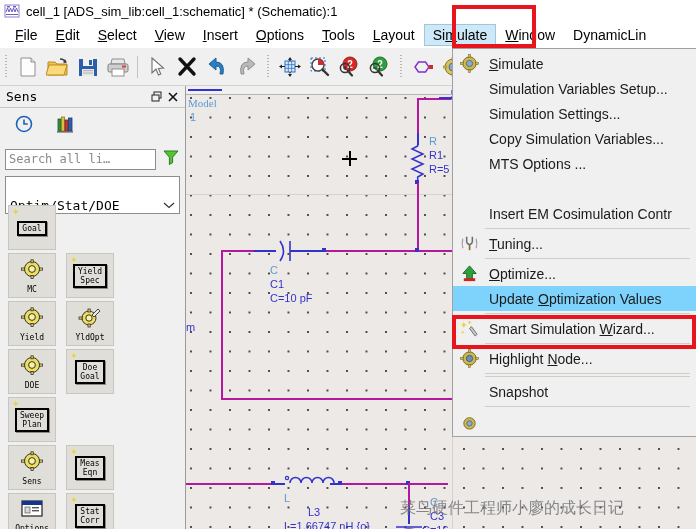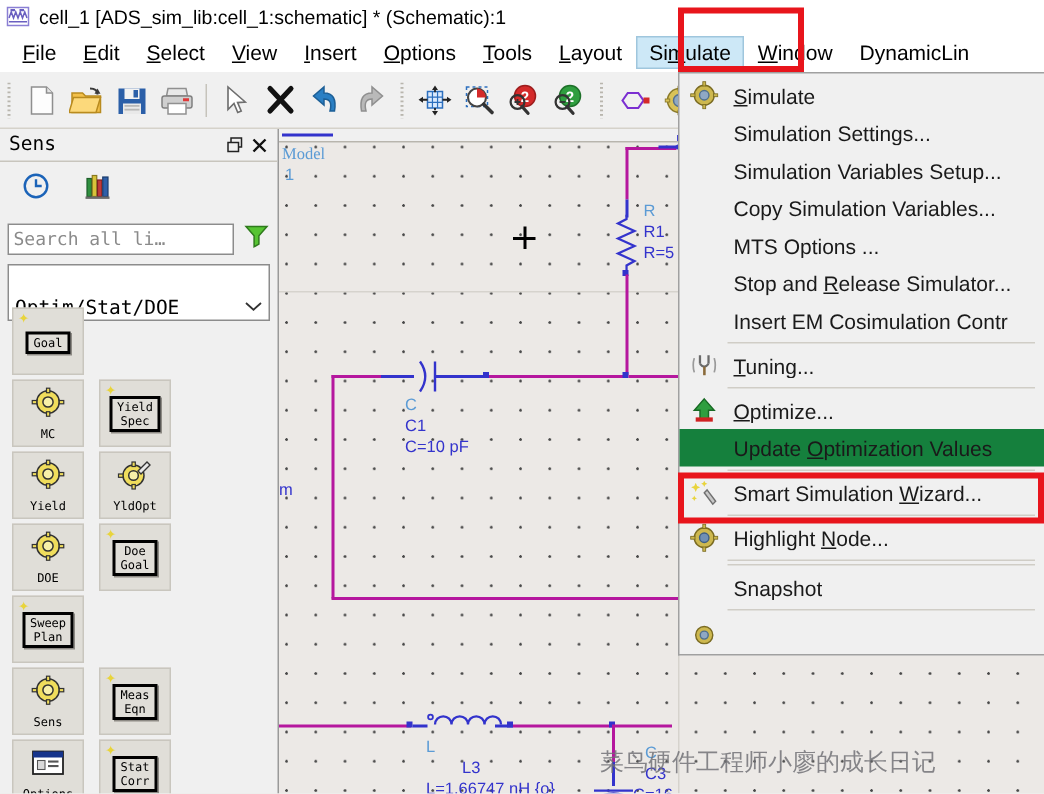--- a/index.html
+++ b/index.html
@@ -687,12 +687,12 @@
 
     <div class="mrow">
       <span class="micon"></span>
+      <span class="mlabel">Simulation Variables Setup...</span>
+    </div>
+
+    <div class="mrow">
+      <span class="micon"></span>
       <span class="mlabel">Simulation Settings...</span>
-    </div>
-
-    <div class="mrow">
-      <span class="micon"></span>
-      <span class="mlabel">Simulation Variables Setup...</span>
     </div>
 
     <div class="mrow">

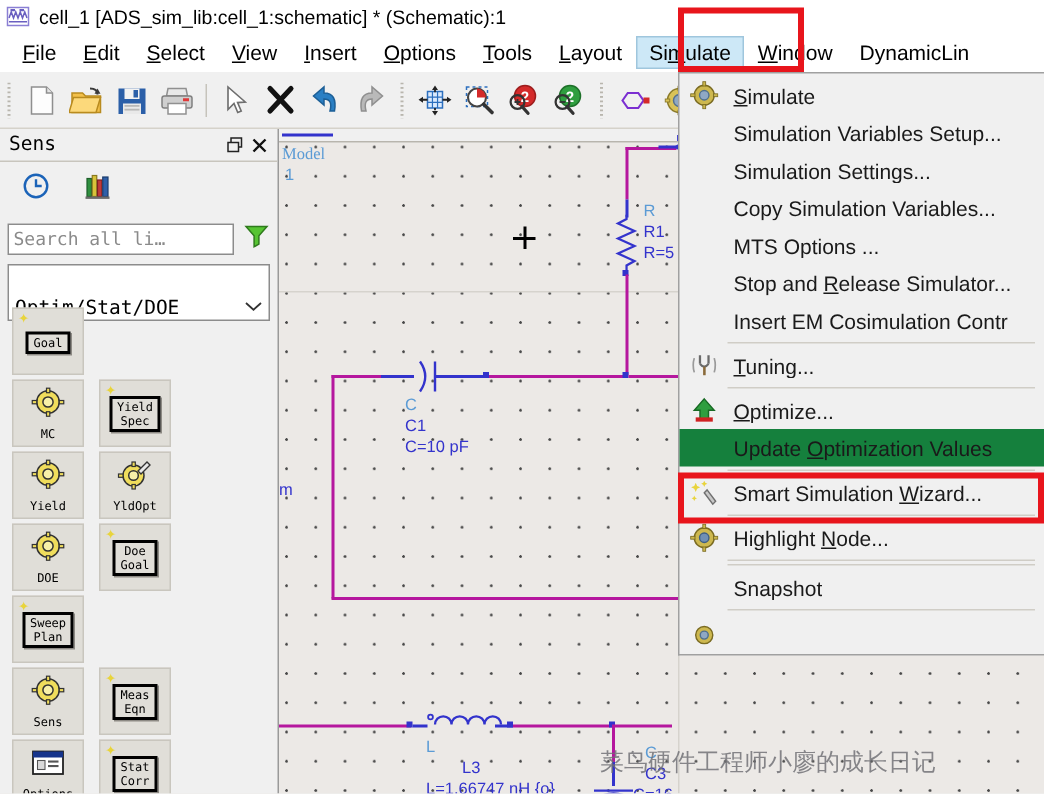--- a/index.html
+++ b/index.html
@@ -708,7 +708,6 @@
 
     <div class="mrow">
       <span class="micon"></span>
-      <span class="mlabel">Stop and <u>R</u>elease Simulator...</span>
     </div>
 
     <div class="mrow">

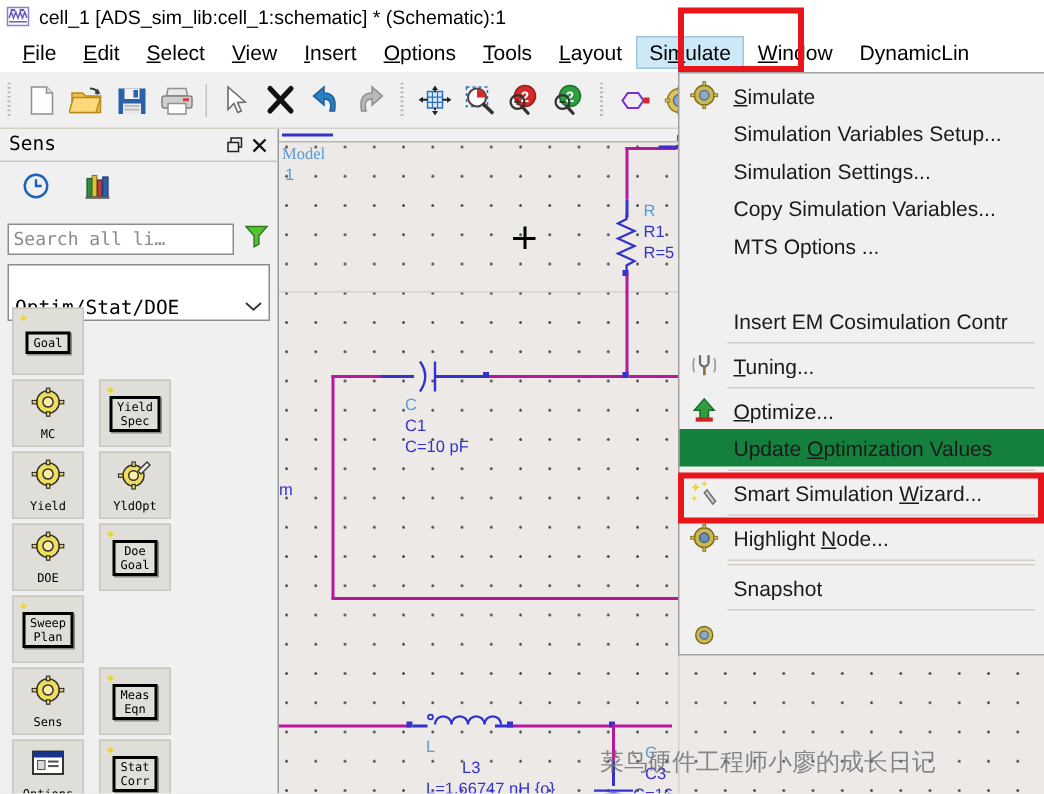--- a/index.html
+++ b/index.html
@@ -220,7 +220,7 @@
     overflow: hidden;
   }
   .mrow .mlabel u { text-decoration: underline; }
-  .mrow.highlight { background: #15803d; }
+  .mrow.highlight { background: #7dd3fc; }
   .msep { height: 1px; background: #d0cdc6; margin: 2px 6px 2px 32px; }
 
   

